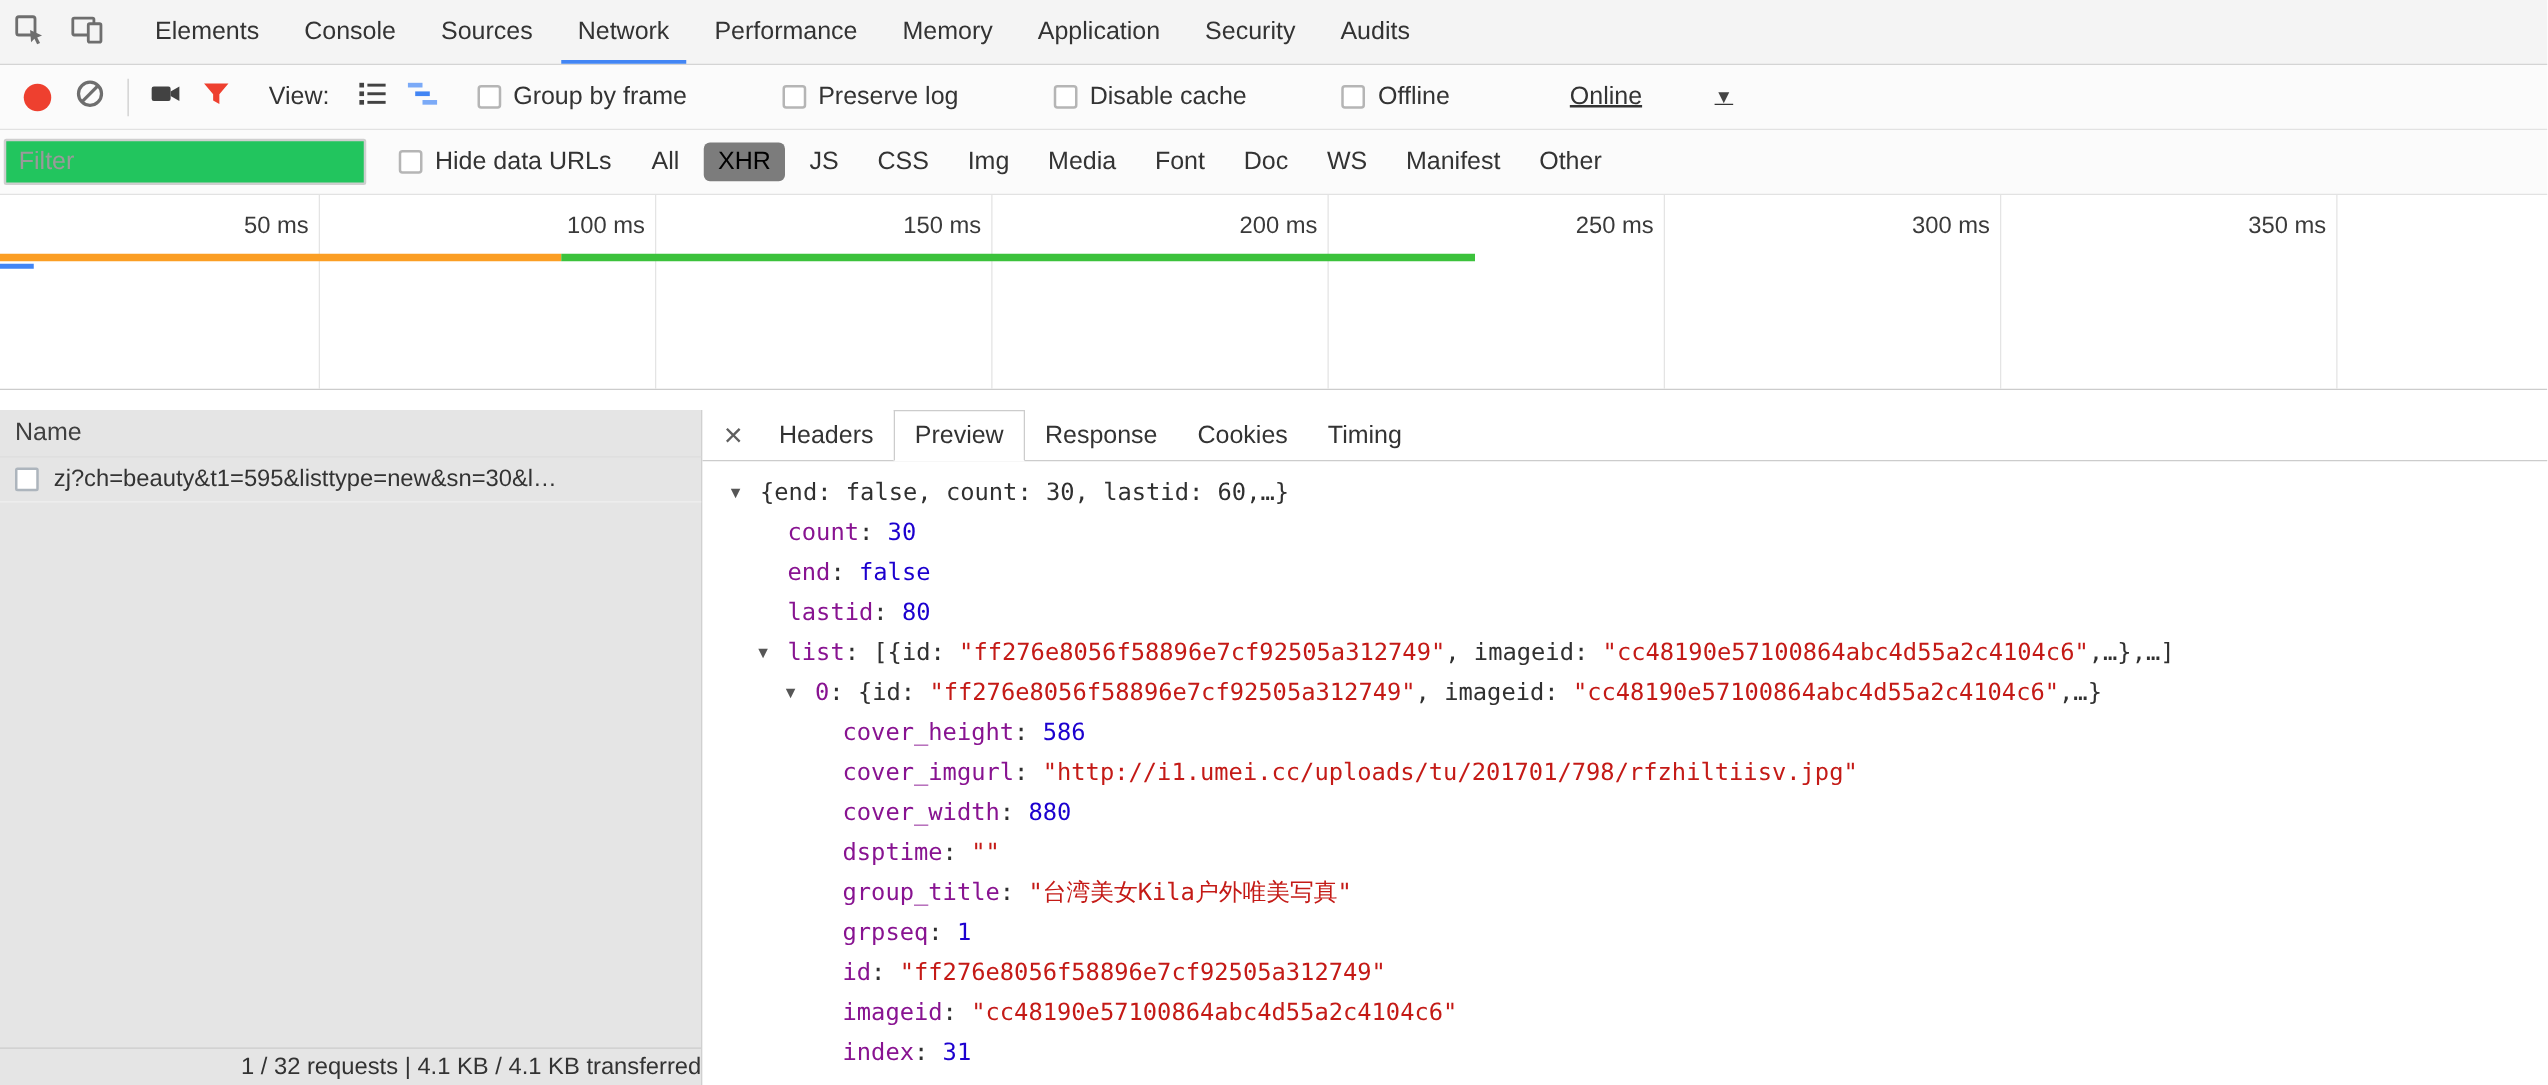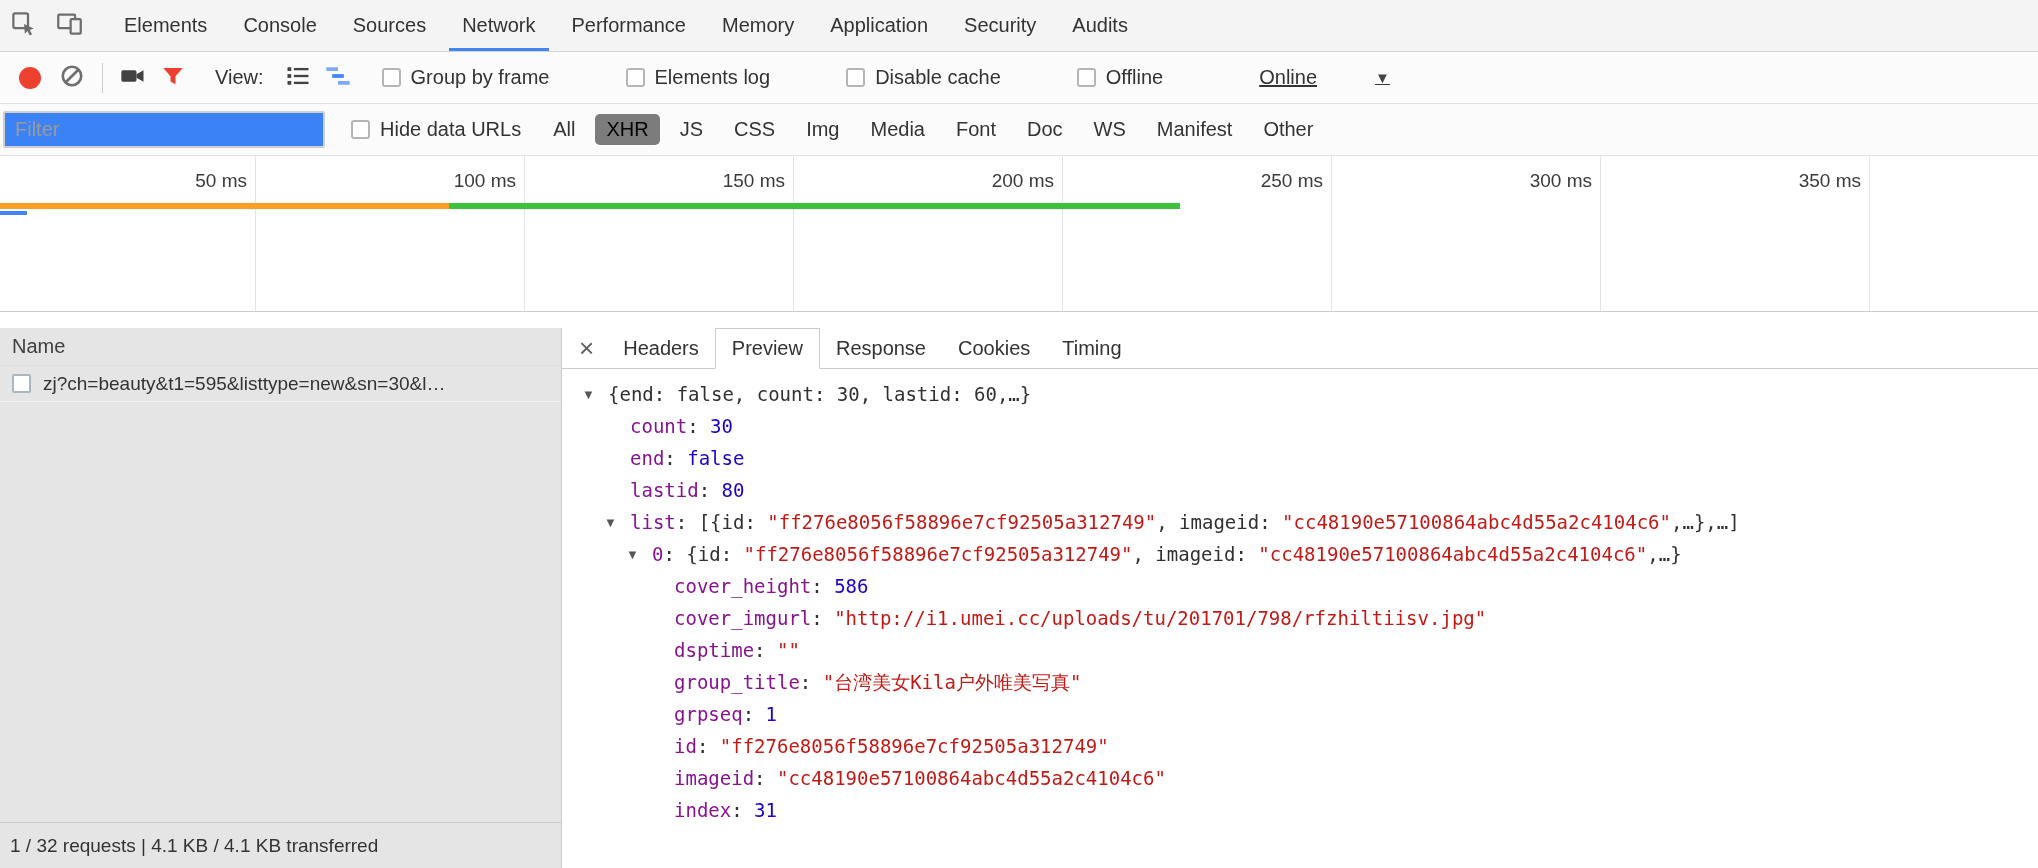--- a/index.html
+++ b/index.html
@@ -156,7 +156,7 @@
       </div>
       <div class="cb-group">
         <span class="cb"></span>
-        <span>Elements log</span>
+        <span>Preserve log</span>
       </div>
       <div class="cb-group">
         <span class="cb"></span>

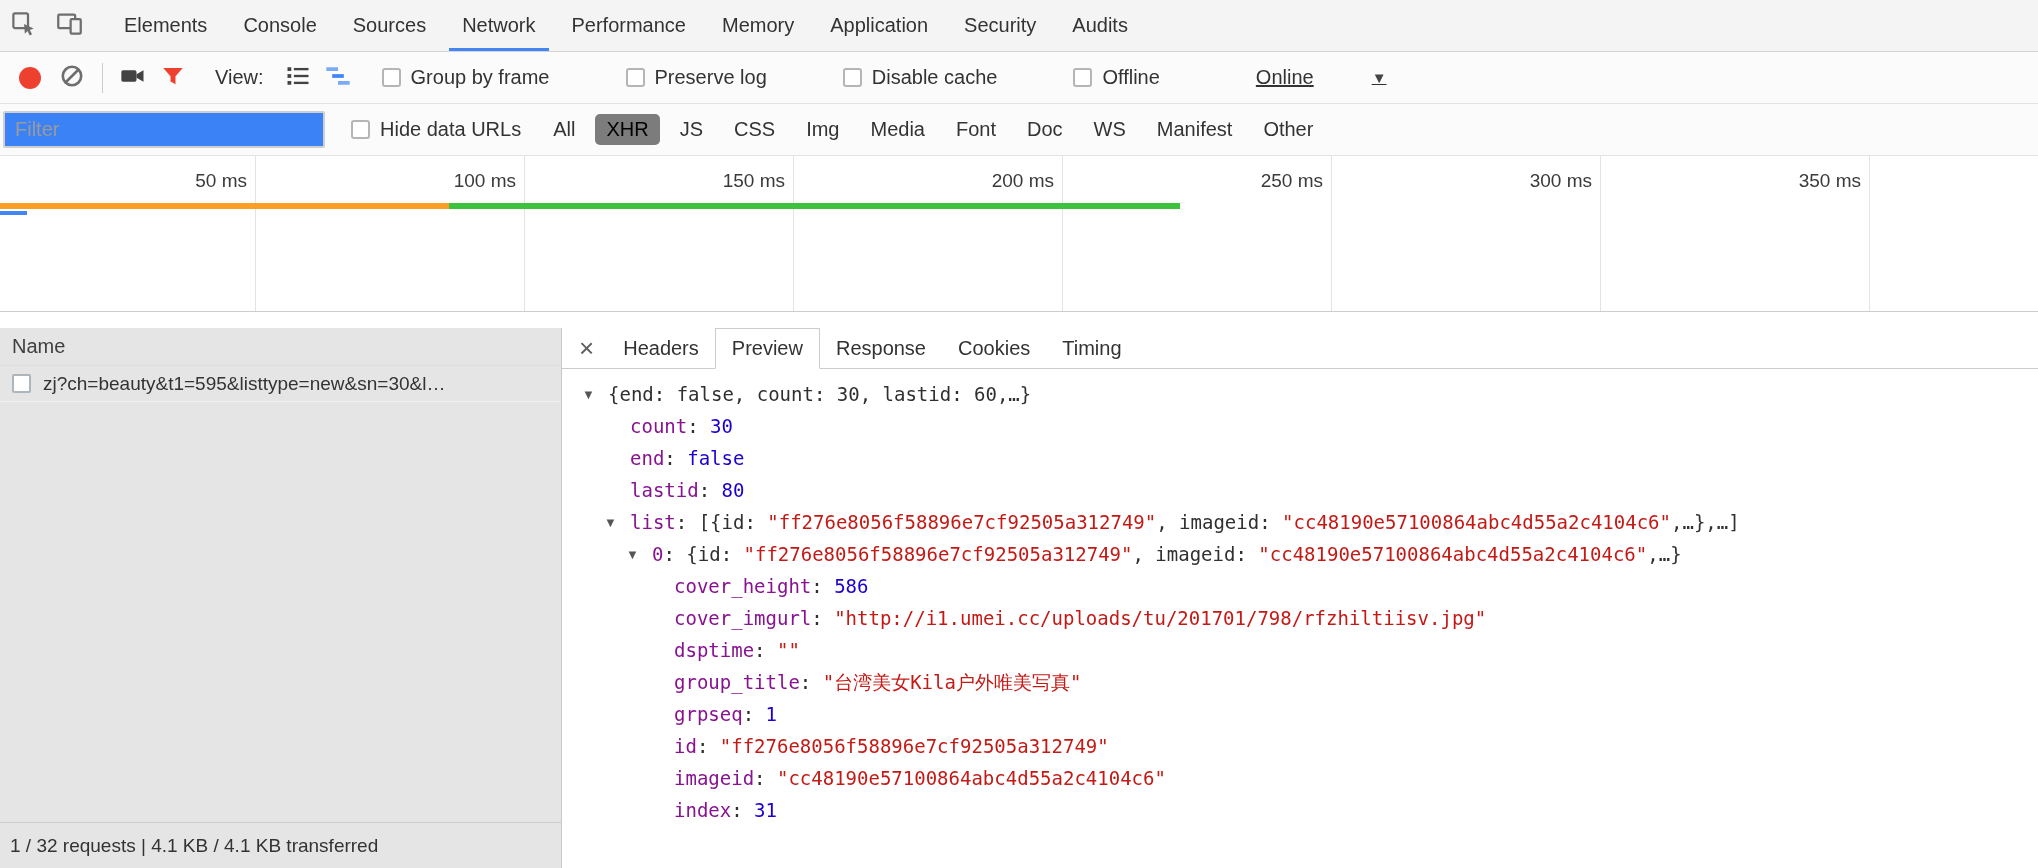--- a/index.html
+++ b/index.html
@@ -30,7 +30,7 @@
   .caret { font-size:15px; color:#444; margin-left:58px; }
   
   .filterbar { height:52px; background:#fbfbfb; border-bottom:1px solid #e2e2e2; display:flex; align-items:center; padding-left:3px; }
-  .filter-input { width:322px; height:37px; border:2px solid #cfcfcf; border-radius:2px; padding:0 10px; font-size:20px; color:#333; background:#3b82f6; font-family:inherit; outline:none; }
+  .filter-input { width:290px; height:37px; border:2px solid #cfcfcf; border-radius:2px; padding:0 10px; font-size:20px; color:#333; background:#22c55e; font-family:inherit; outline:none; }
   .filter-input::placeholder { color:#9a9a9a; }
   .hide-cb { margin-left:26px; }
   .ftypes { display:flex; align-items:center; margin-left:12px; }

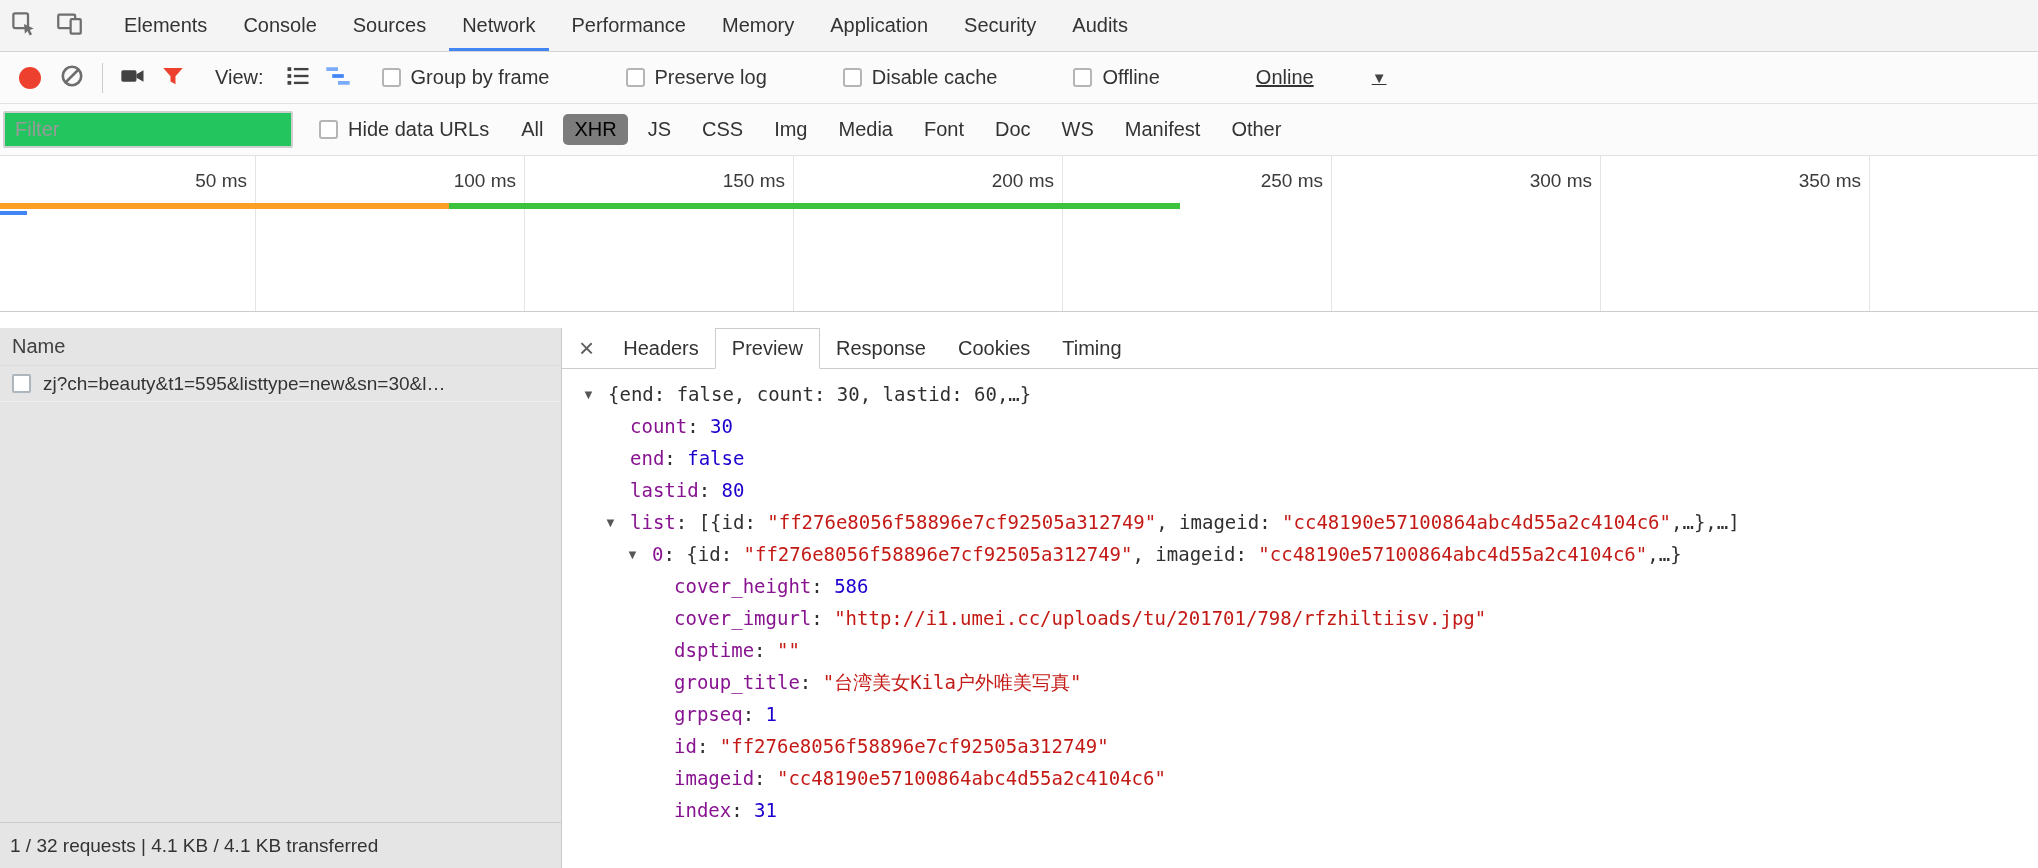--- a/index.html
+++ b/index.html
@@ -253,6 +253,7 @@
         <div class="pv-line" style="padding-left: 64px;"><span class="pv-arrow">▼</span><span class="tk-key">0</span><span class="tk-plain">: {id: </span><span class="tk-str">"ff276e8056f58896e7cf92505a312749"</span><span class="tk-plain">, imageid: </span><span class="tk-str">"cc48190e57100864abc4d55a2c4104c6"</span><span class="tk-plain">,…}</span></div>
         <div class="pv-line" style="padding-left: 86px;"><span class="pv-arrow"></span><span class="tk-key">cover_height</span><span class="tk-plain">: </span><span class="tk-num">586</span></div>
         <div class="pv-line" style="padding-left: 86px;"><span class="pv-arrow"></span><span class="tk-key">cover_imgurl</span><span class="tk-plain">: </span><span class="tk-str">"http://i1.umei.cc/uploads/tu/201701/798/rfzhiltiisv.jpg"</span></div>
+        <div class="pv-line" style="padding-left: 86px;"><span class="pv-arrow"></span><span class="tk-key">cover_width</span><span class="tk-plain">: </span><span class="tk-num">880</span></div>
         <div class="pv-line" style="padding-left: 86px;"><span class="pv-arrow"></span><span class="tk-key">dsptime</span><span class="tk-plain">: </span><span class="tk-str">""</span></div>
         <div class="pv-line" style="padding-left: 86px;"><span class="pv-arrow"></span><span class="tk-key">group_title</span><span class="tk-plain">: </span><span class="tk-str">"台湾美女Kila户外唯美写真"</span></div>
         <div class="pv-line" style="padding-left: 86px;"><span class="pv-arrow"></span><span class="tk-key">grpseq</span><span class="tk-plain">: </span><span class="tk-num">1</span></div>

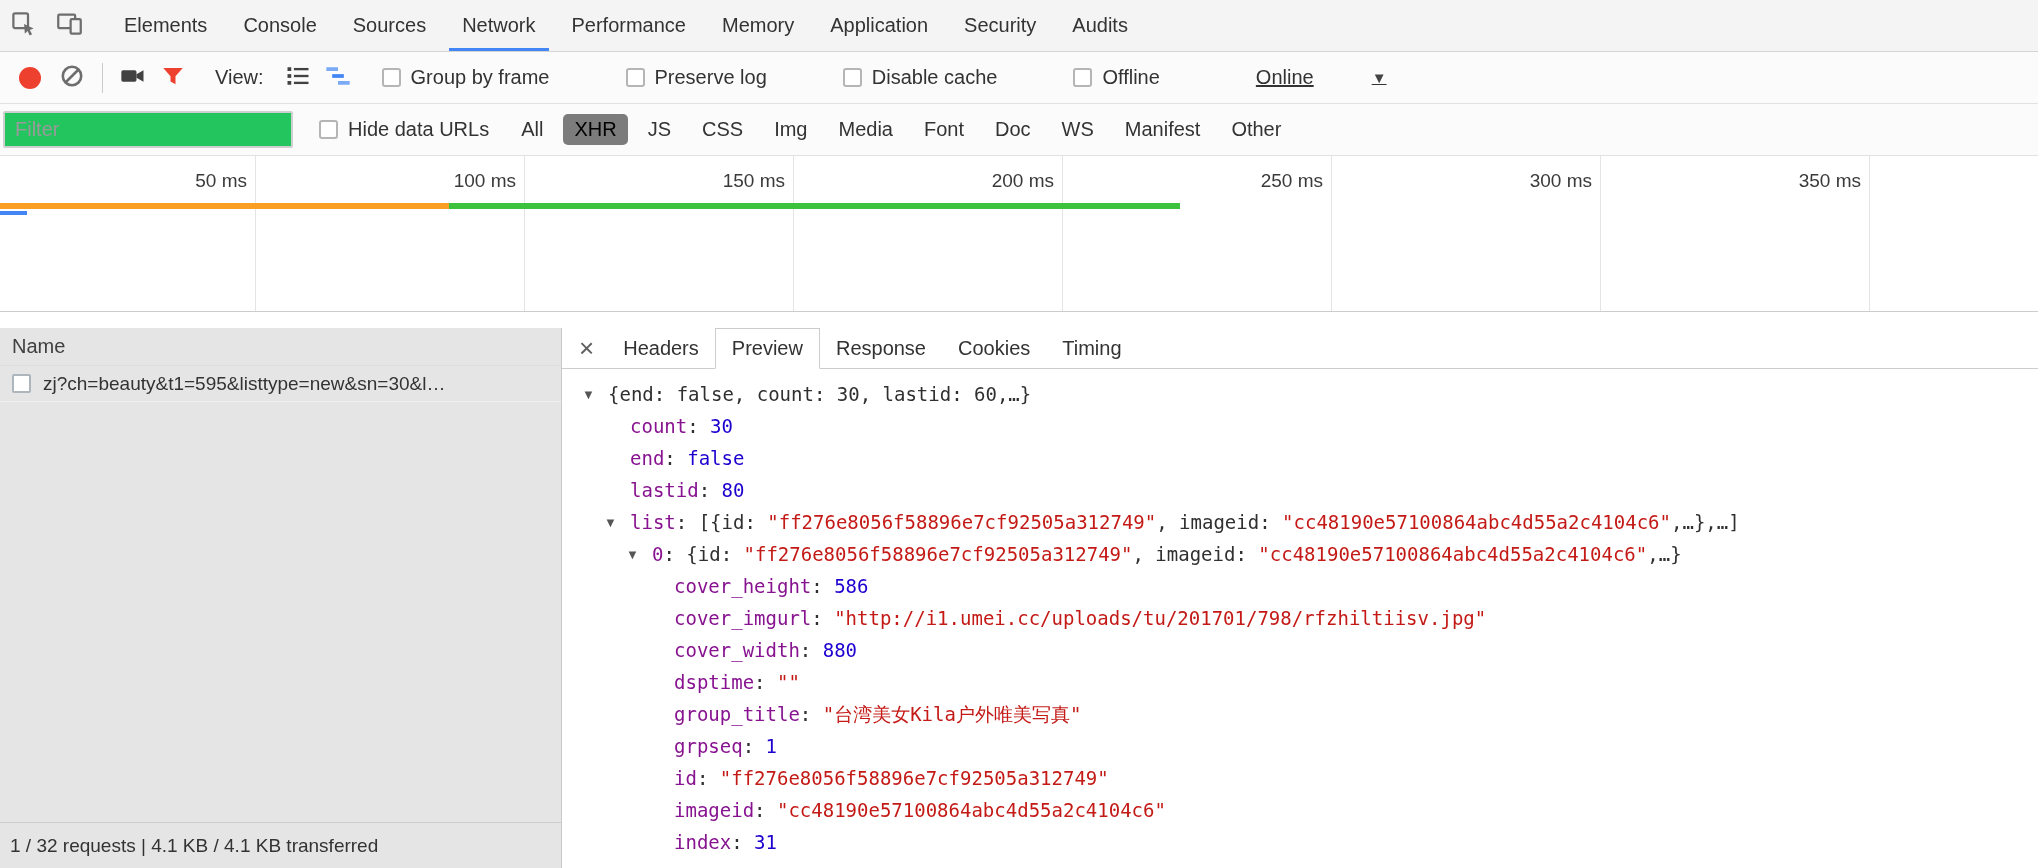--- a/index.html
+++ b/index.html
@@ -51,7 +51,7 @@
   .req-icon { width:19px; height:19px; border:2px solid #adb5bd; border-radius:2px; background:#fff; margin-right:12px; flex:none; }
   .req-name { white-space:nowrap; overflow:hidden; flex:1; min-width:0; }
   .left-fill { flex:1; }
-  .summary-bar { height:46px; border-top:1px solid #ccc; display:flex; align-items:center; padding-left:10px; font-size:19px; color:#333; flex:none; white-space:nowrap; }
+  .summary-bar { height:30px; border-top:1px solid #ccc; display:flex; align-items:center; padding-left:10px; font-size:19px; color:#333; flex:none; white-space:nowrap;justify-content:flex-end; }
   
   .right { flex:1; min-width:0; display:flex; flex-direction:column; background:#fff; }
   .detail-tabs { height:41px; flex:none; border-bottom:1px solid #ccc; display:flex; align-items:stretch; padding-left:4px; font-size:20px; }

